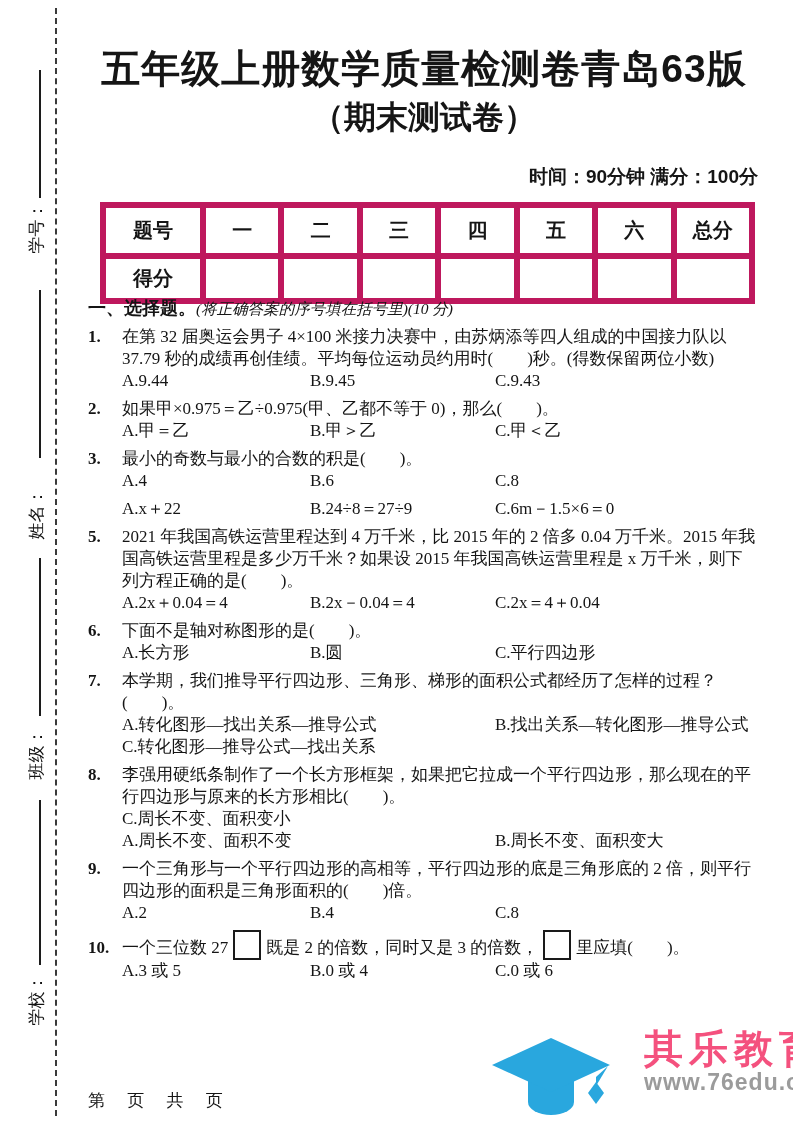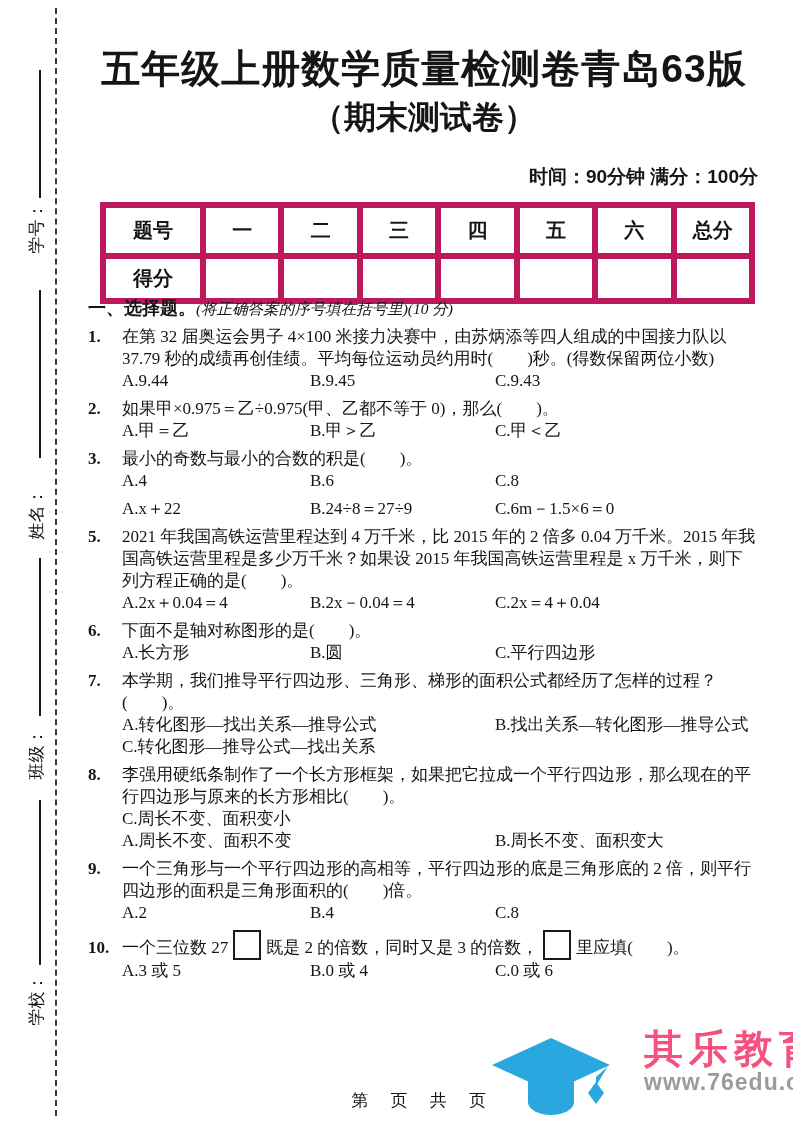--- a/index.html
+++ b/index.html
@@ -80,7 +80,7 @@
   
   .page-footer {
     position:absolute; left:88px; top:1089px; width:670px;
-    text-align:center; font-size:17px; letter-spacing:9px;
+    text-align:left; font-size:17px; letter-spacing:9px;
   }
 
   

